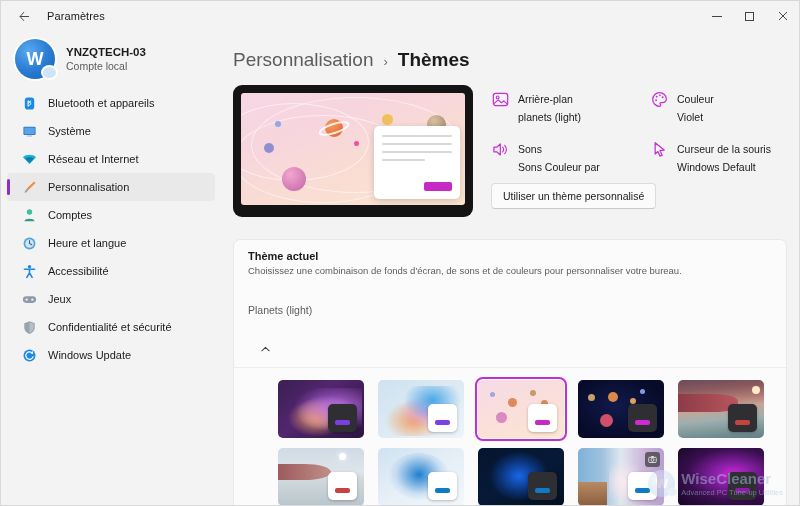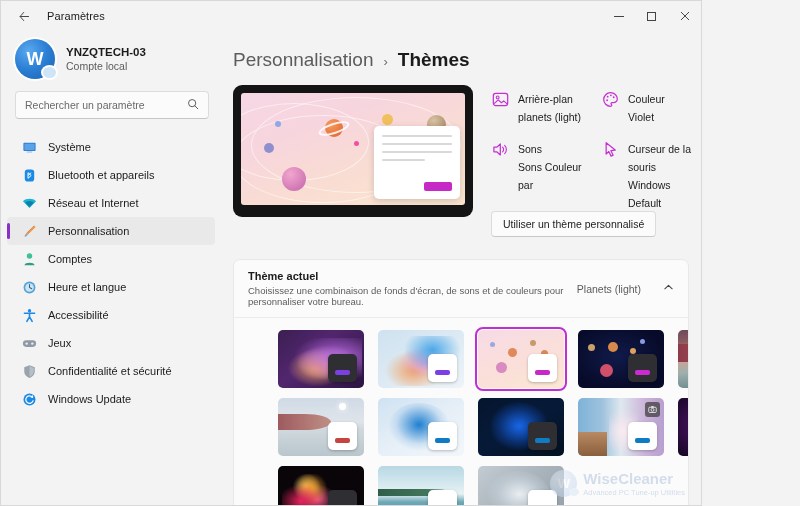--- a/index.html
+++ b/index.html
@@ -11,7 +11,7 @@
   }
   .window {
     position: relative;
-    width: 702px; height: 506px;
+    width: 800px; height: 506px;
     background: #f3f3f3;
     display: flex; flex-direction: column;
     border: 1px solid #d8d8d8;

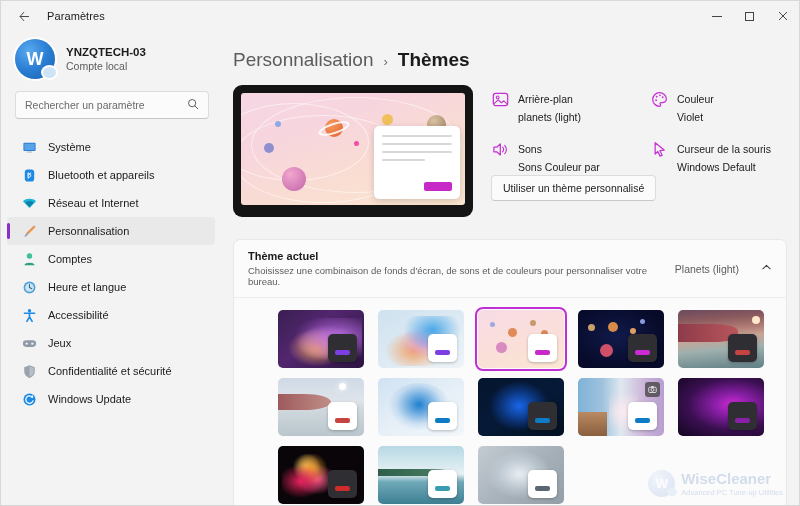--- a/index.html
+++ b/index.html
@@ -320,15 +320,6 @@
         </div>
       </div>
 
-      <div class="searchbox">
-        <input type="text" placeholder="Rechercher un paramètre" style="">
-        <span class="search-ico">
-          <svg width="12" height="12" viewBox="0 0 14 14">
-            <circle cx="6" cy="6" r="4.2" fill="none" stroke="#555" stroke-width="1.1"></circle>
-            <line x1="9.2" y1="9.2" x2="12.6" y2="12.6" stroke="#555" stroke-width="1.1" stroke-linecap="round"></line>
-          </svg>
-        </span>
-      </div>
 
       <div class="navlist">
 

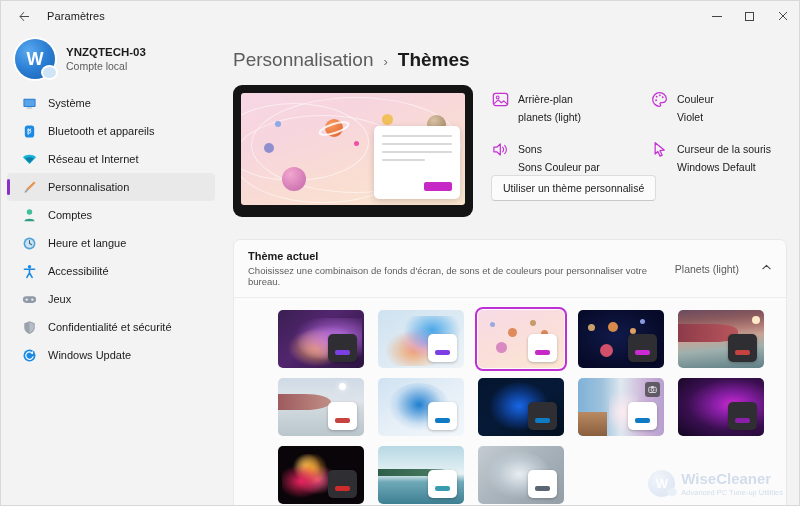--- a/index.html
+++ b/index.html
@@ -326,22 +326,22 @@
         <div class="navitem">
           <span class="nav-ico">
             <svg width="15" height="15" viewBox="0 0 16 16">
+              <rect x="3" y="1.5" width="10" height="13" rx="3" fill="#1a8ae5"></rect>
+              <path d="M6.4 5 L9.8 8 L6.4 11 L6.4 5 Z M6.4 8 L9.8 5" fill="none" stroke="#fff" stroke-width="1" stroke-linejoin="round"></path>
+            </svg>
+          </span>
+          <span>Bluetooth et appareils</span>
+        </div>
+
+        <div class="navitem">
+          <span class="nav-ico">
+            <svg width="15" height="15" viewBox="0 0 16 16">
               <rect x="1.5" y="3" width="13" height="8.6" rx="1" fill="#2b7fd4"></rect>
               <rect x="2.6" y="4" width="10.8" height="6.6" rx=".5" fill="#5ba3e8"></rect>
               <rect x="5" y="12.2" width="6" height="1.1" rx=".5" fill="#9bb3c9"></rect>
             </svg>
           </span>
           <span>Système</span>
-        </div>
-
-        <div class="navitem">
-          <span class="nav-ico">
-            <svg width="15" height="15" viewBox="0 0 16 16">
-              <rect x="3" y="1.5" width="10" height="13" rx="3" fill="#1a8ae5"></rect>
-              <path d="M6.4 5 L9.8 8 L6.4 11 L6.4 5 Z M6.4 8 L9.8 5" fill="none" stroke="#fff" stroke-width="1" stroke-linejoin="round"></path>
-            </svg>
-          </span>
-          <span>Bluetooth et appareils</span>
         </div>
 
         <div class="navitem">

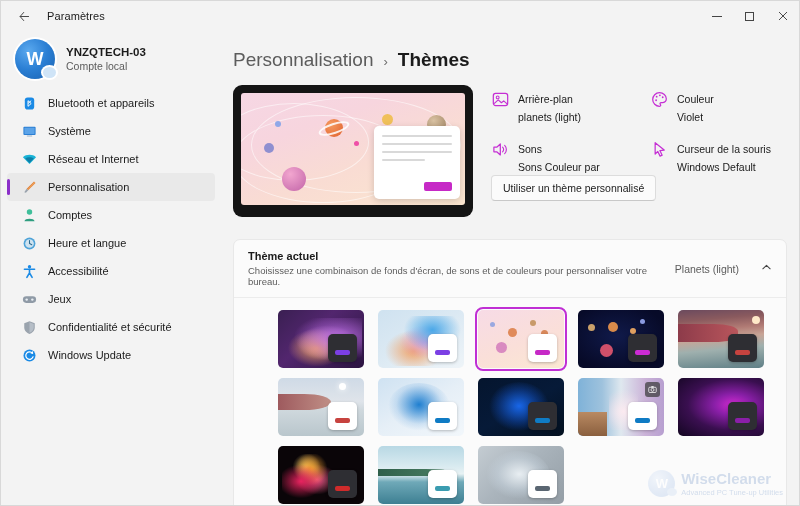--- a/index.html
+++ b/index.html
@@ -194,7 +194,7 @@
   .attr-title { font-size: 10.5px; color: #1b1b1b; line-height: 1.35; }
   .attr-val { font-size: 10.5px; color: #1b1b1b; line-height: 1.35; }
   .custom-btn {
-    margin-top: 0;
+    margin-top: 8px;
     display: inline-flex; align-items: center; justify-content: center;
     height: 26px; padding: 0 11px;
     background: #fbfbfb;

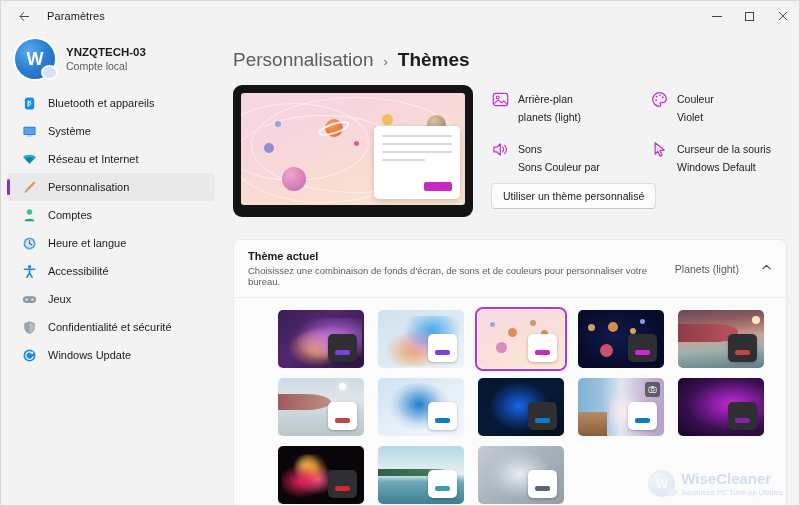--- a/index.html
+++ b/index.html
@@ -212,9 +212,10 @@
     overflow: hidden;
   }
   .card-head {
-    display: flex; align-items: center;
+    display: flex; 
     padding: 10px 14px 10px 14px;
-    gap: 10px;
+    gap: 28px;
+    flex-direction: column;
   }
   .card-head .txt { flex: 1; min-width: 0; }
   .card-title { font-size: 11px; color: #1b1b1b; font-weight: bold; }

